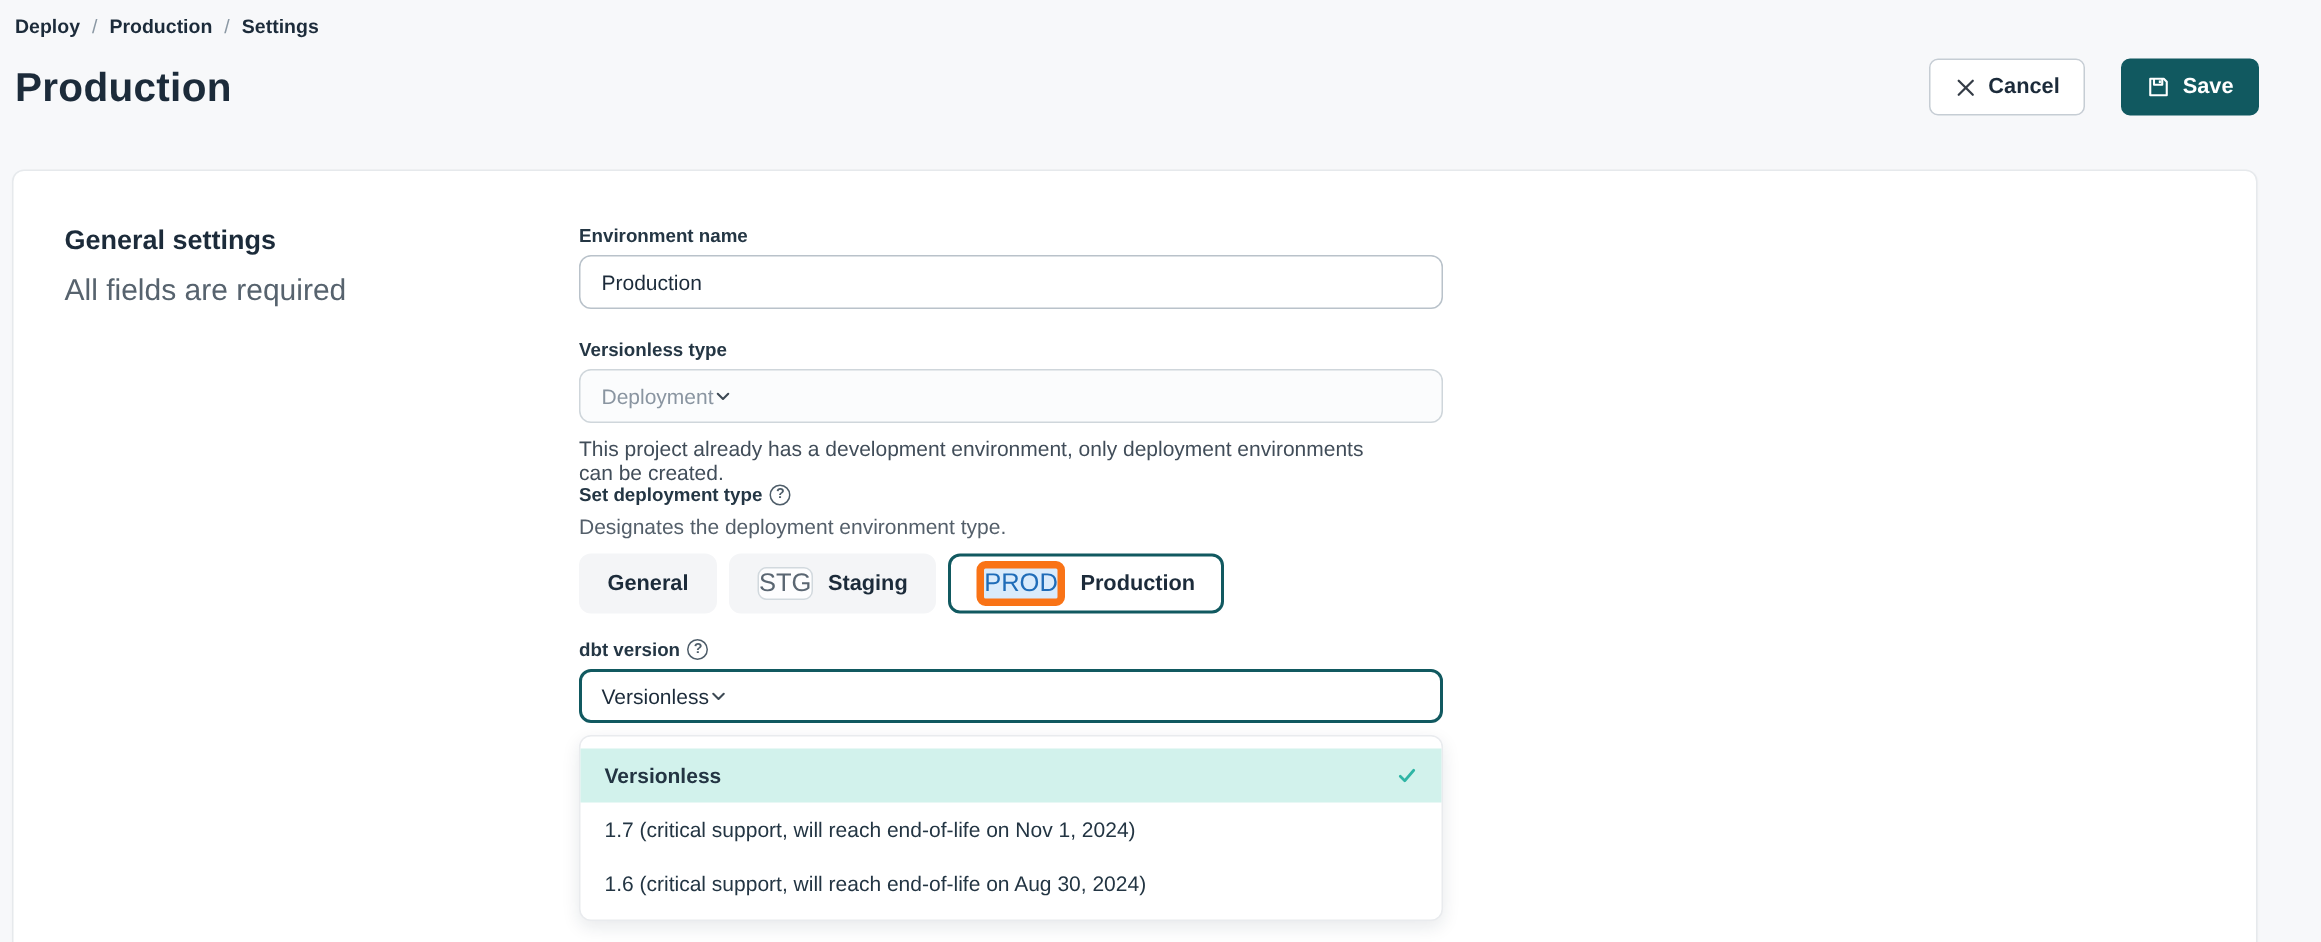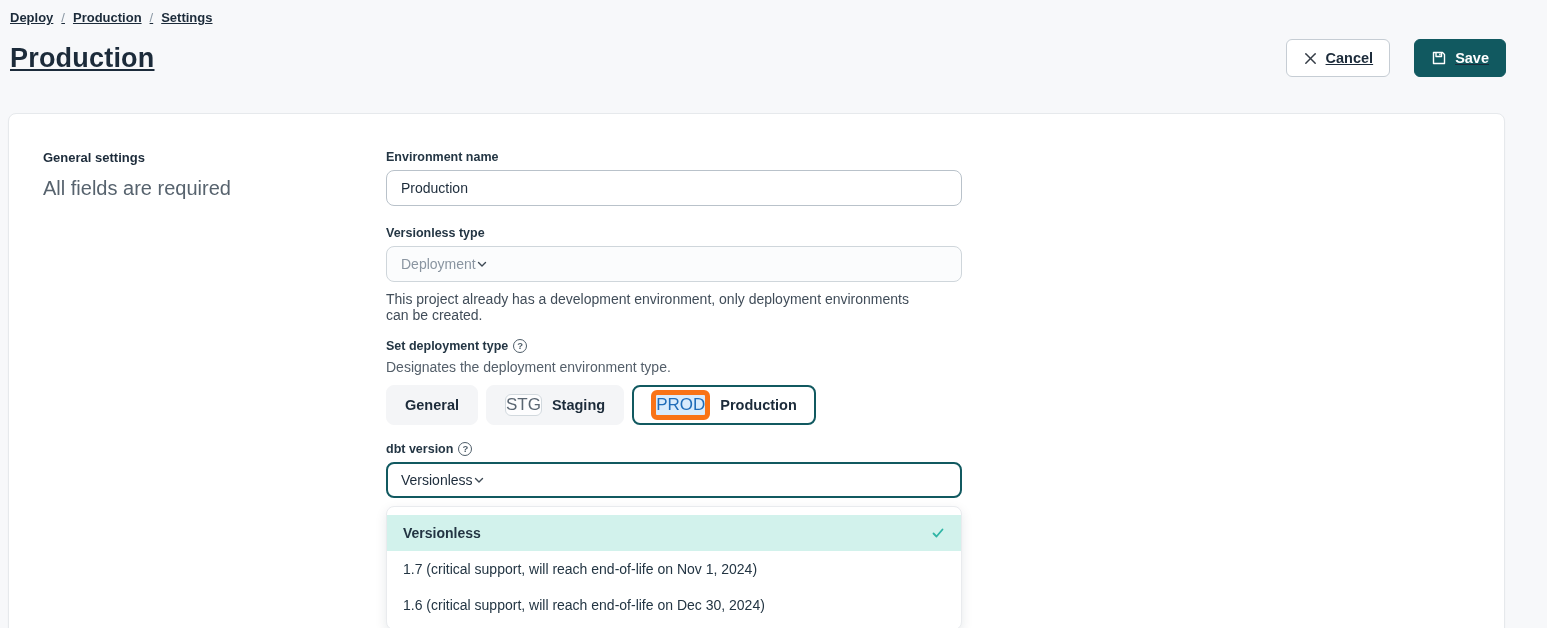--- a/index.html
+++ b/index.html
@@ -9,7 +9,7 @@
     background: #f7f8fa;
     color: #1c2b3a;
   }
-  .page { position: relative; width: 1543px; height: 628px; text-decoration: underline; }
+  .page { position: relative; width: 1543px; height: 628px; }
 
   
   .breadcrumb {

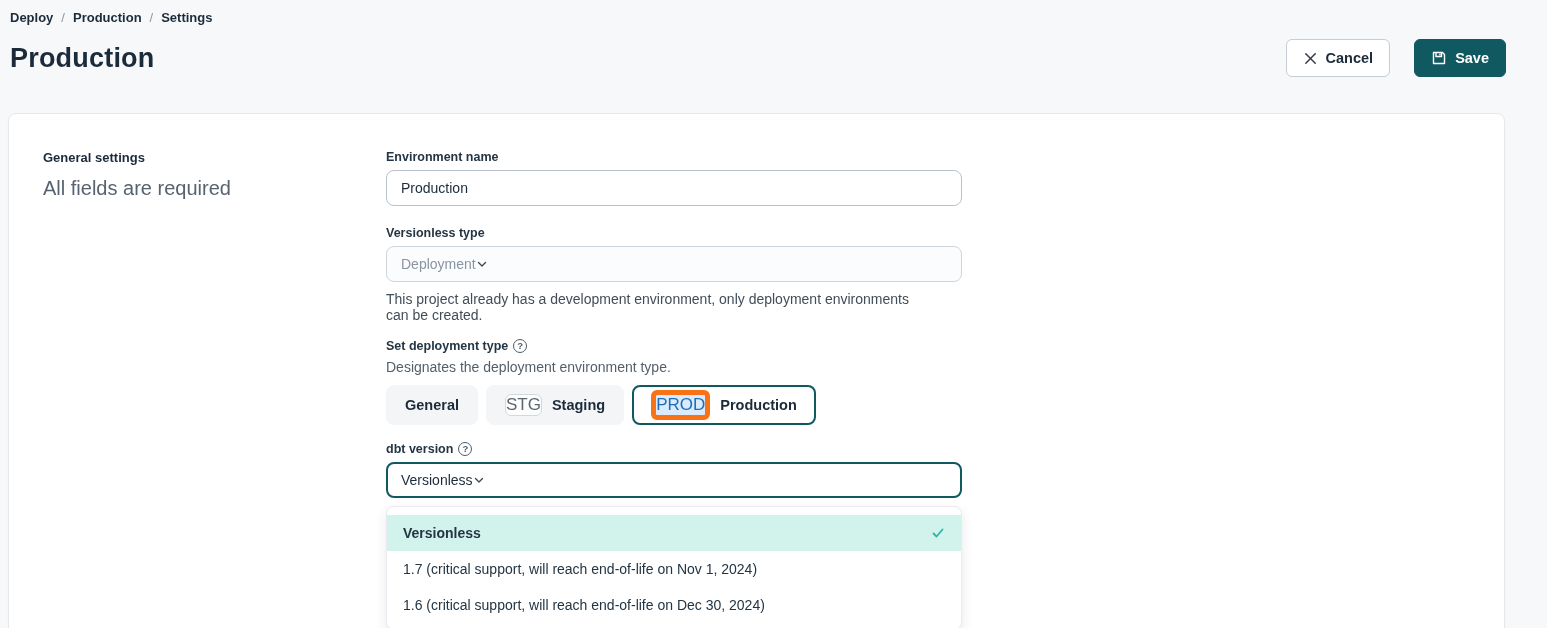--- a/index.html
+++ b/index.html
@@ -49,7 +49,7 @@
     padding: 36px 34px;
   }
   .section-info { width: 343px; flex: 0 0 343px; }
-  .section-title { font-size: 13px; font-weight: 700; color: #1c2b3a; }
+  .section-title { font-size: 18px; font-weight: 700; color: #1c2b3a; }
   .section-subtitle { margin-top: 12px; font-size: 20px; color: #57636e; }
 
   .form-col { width: 576px; flex: 0 0 576px; }

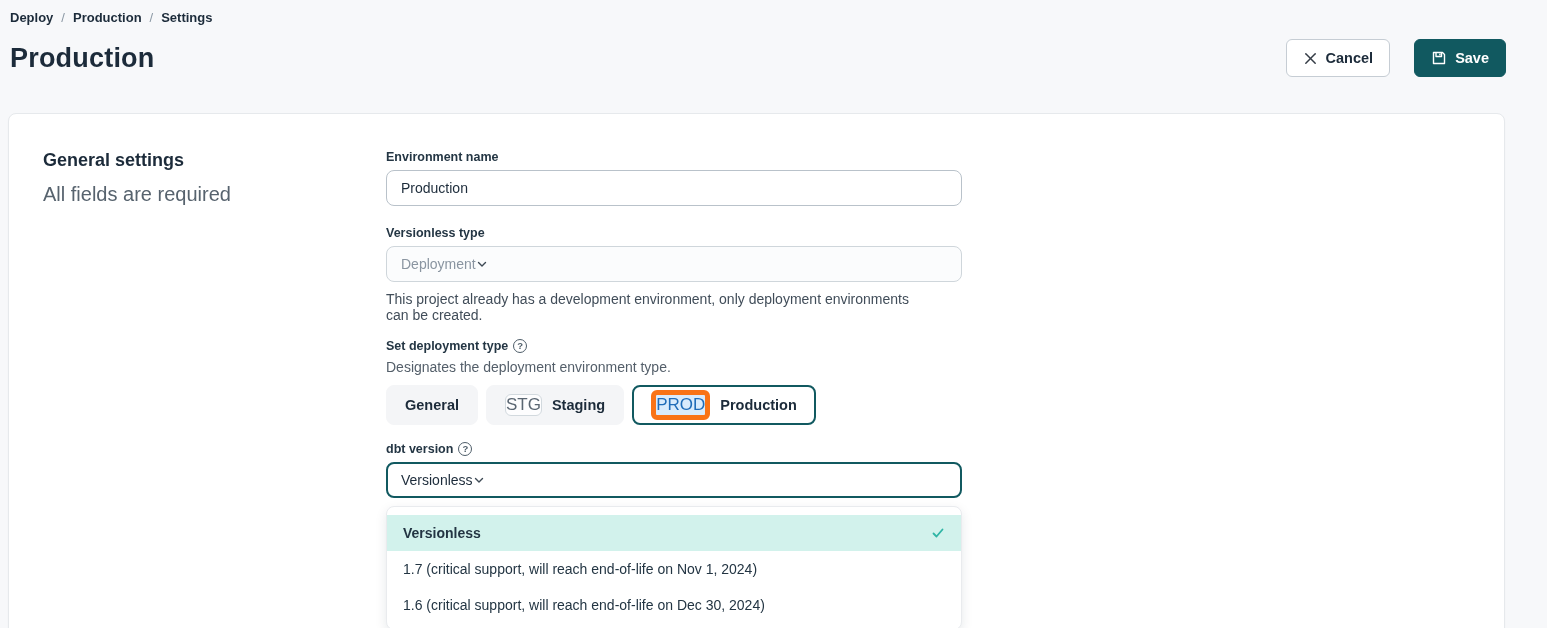--- a/index.html
+++ b/index.html
@@ -91,7 +91,7 @@
     max-width: 545px;
   }
 
-  .group-deploytype { margin-top: 16px; }
+  .group-deploytype { margin-top: 0; }
   .field-desc { font-size: 14px; color: #545f6a; margin-top: 2px; }
 
   .seg-row { display: flex; gap: 8px; margin-top: 10px; }

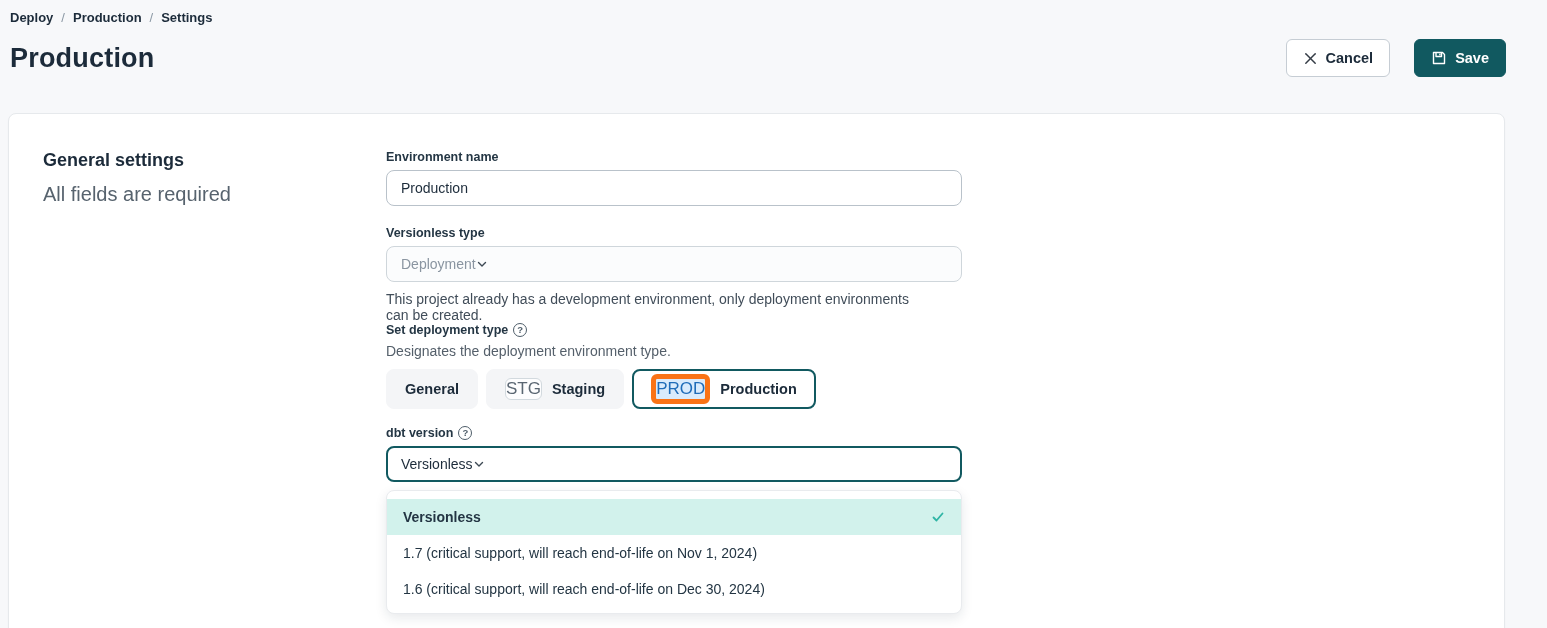--- a/index.html
+++ b/index.html
@@ -245,7 +245,7 @@
             <span>1.7 (critical support, will reach end-of-life on Nov 1, 2024)</span>
           </div>
           <div class="menu-item">
-            <span>1.6 (critical support, will reach end-of-life on Dec 30, 2024)</span>
+            <span>1.6 (critical support, will reach end-of-life on Aug 30, 2024)</span>
           </div>
         </div>
       </div>

